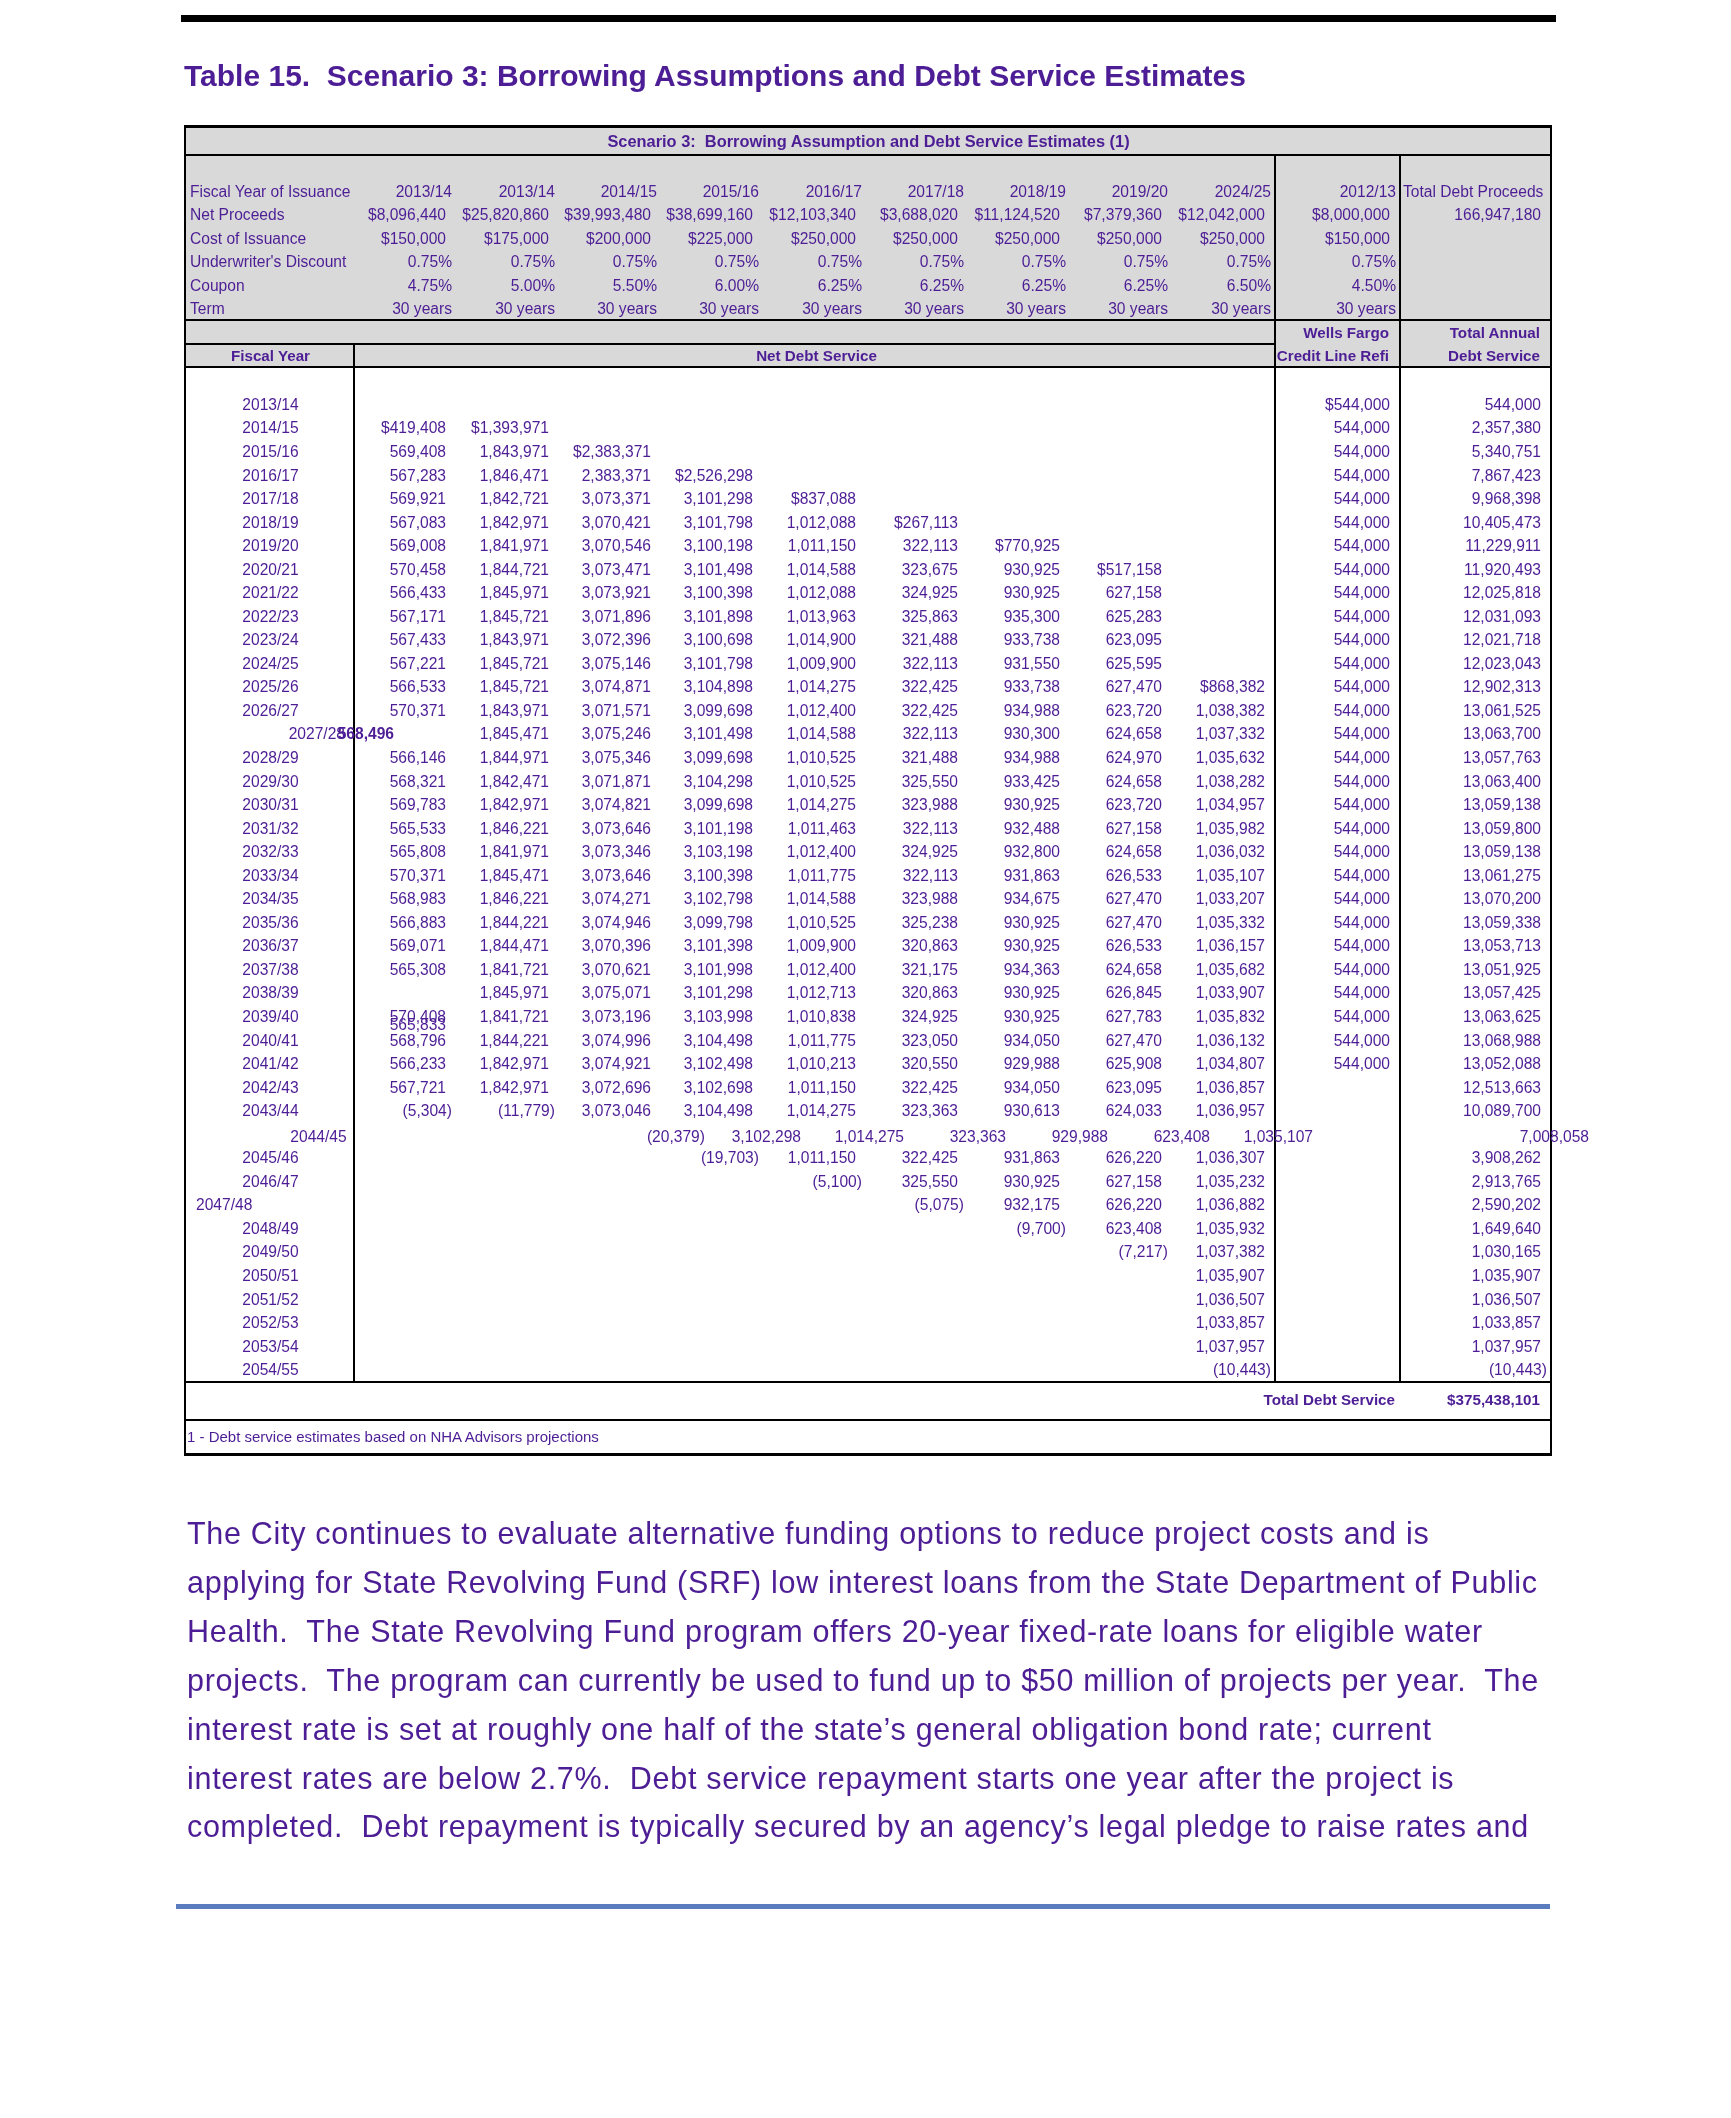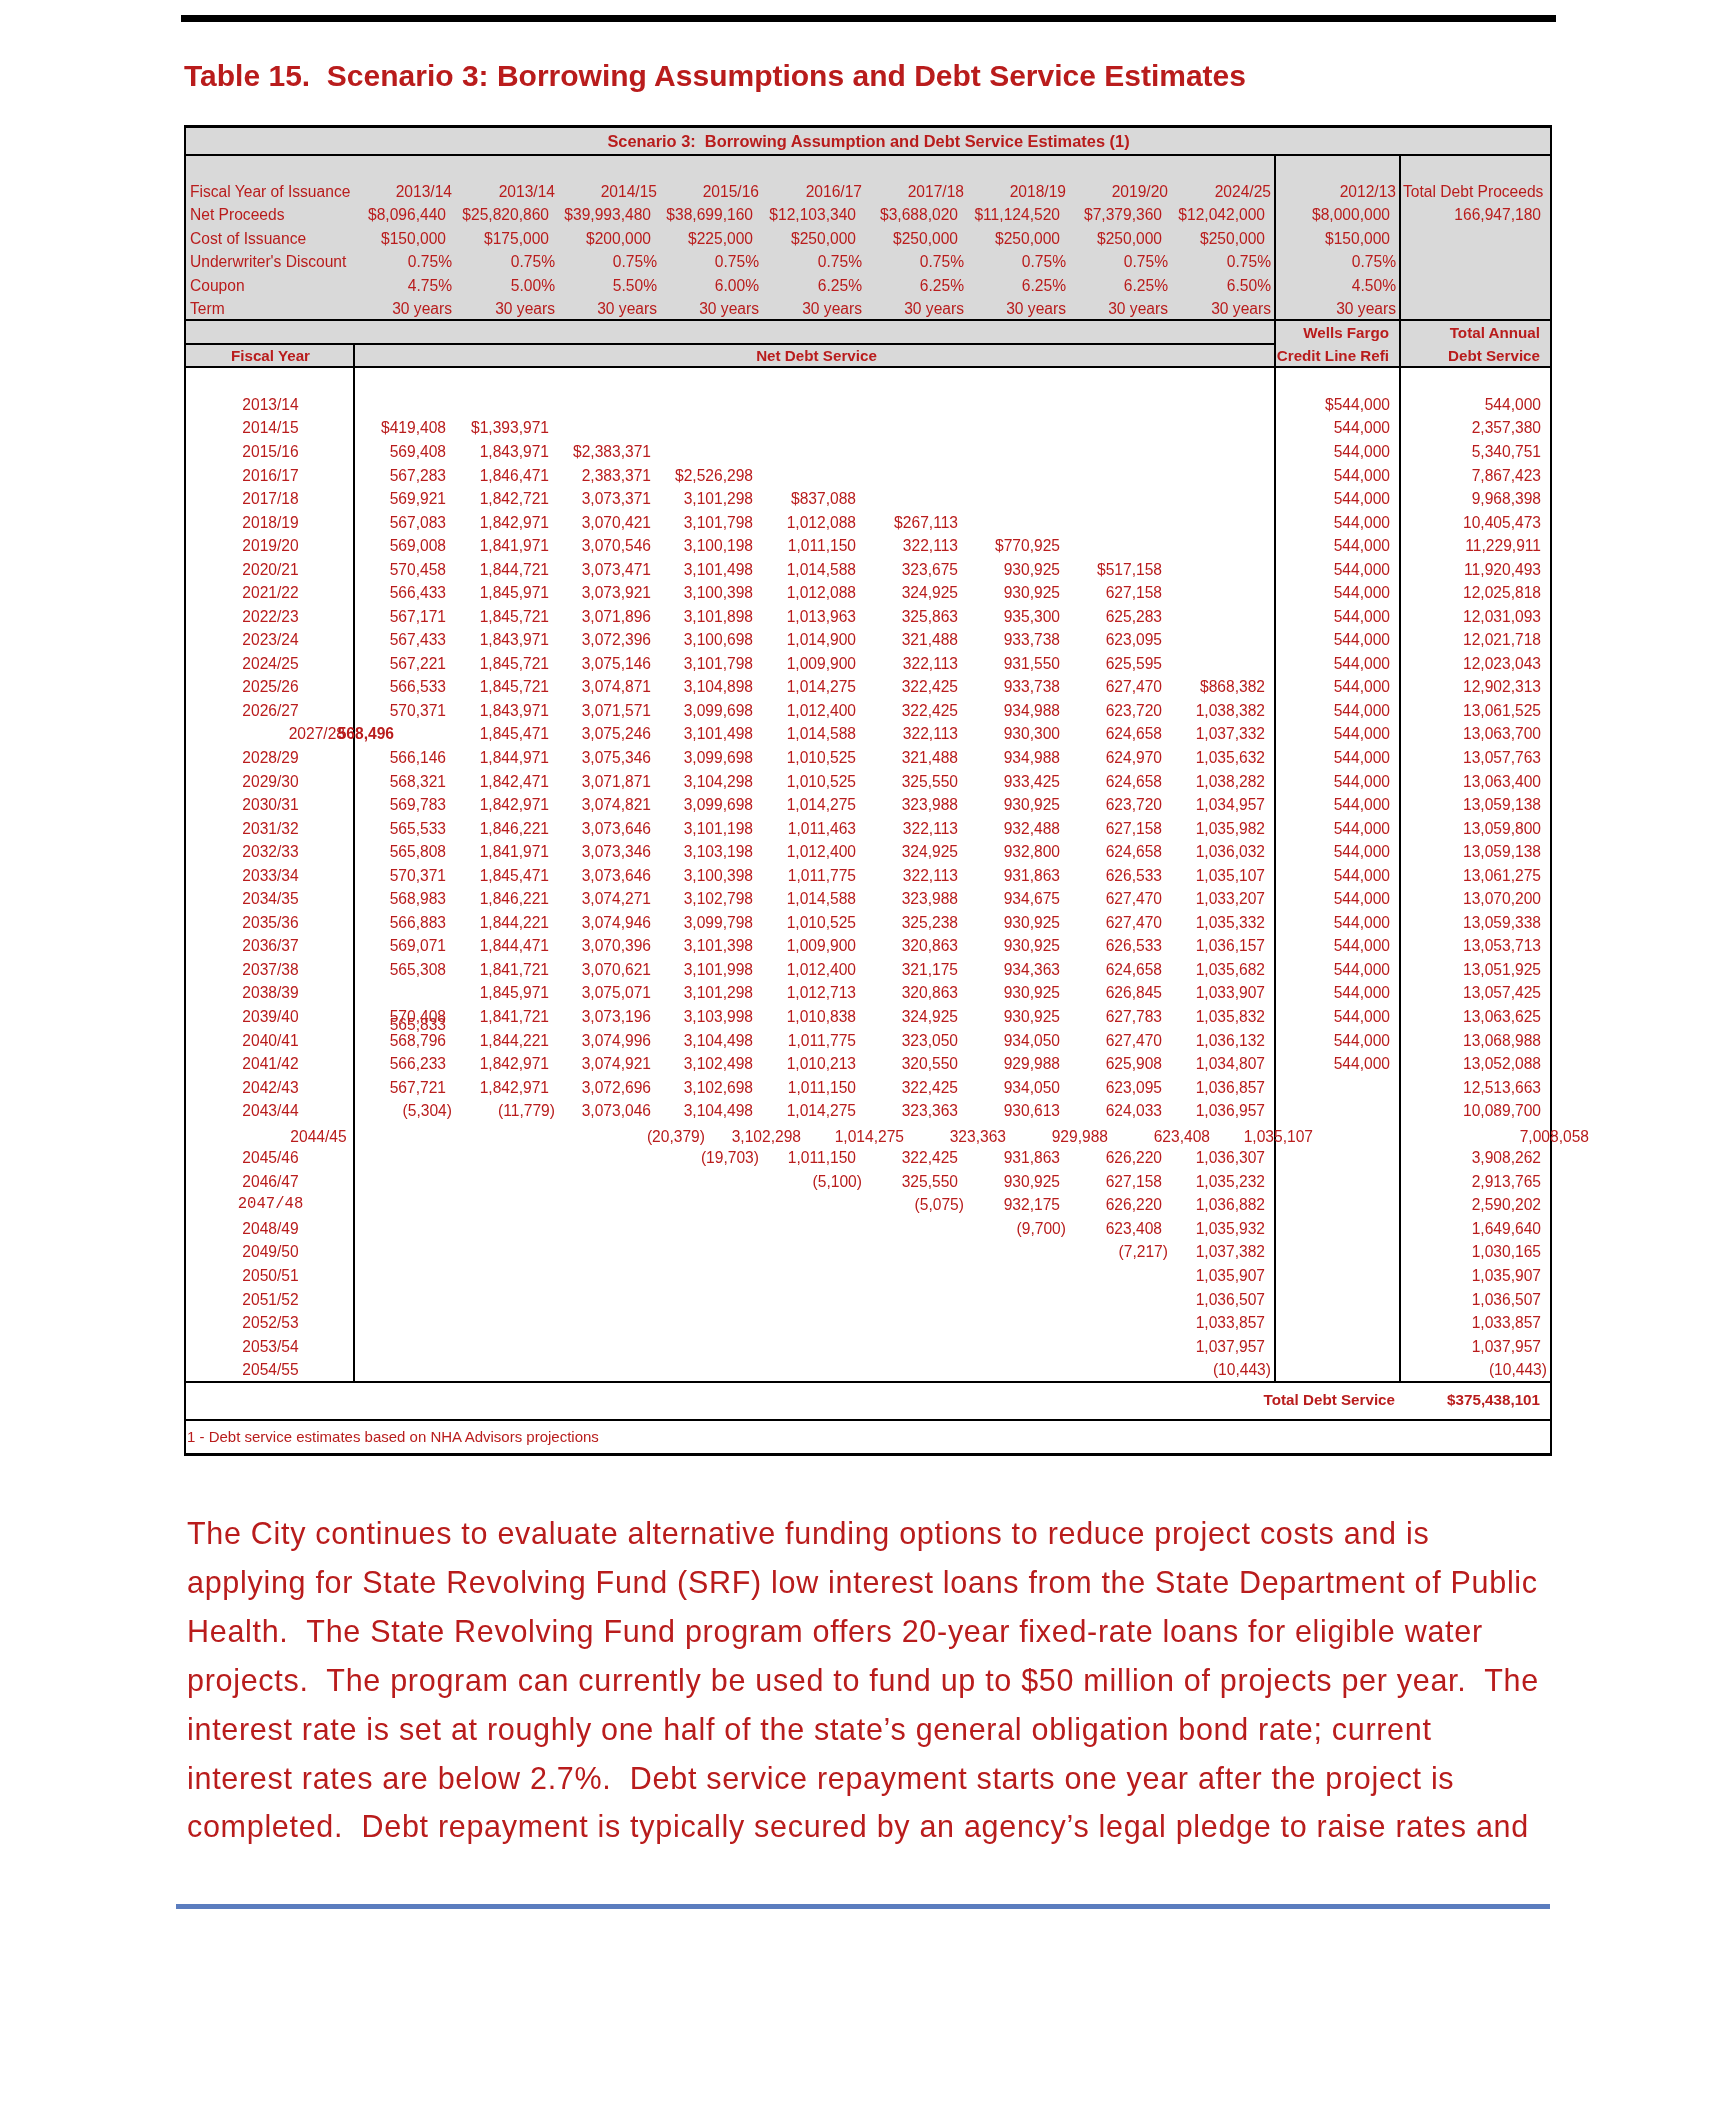--- a/index.html
+++ b/index.html
@@ -5,7 +5,7 @@
   html, body { margin: 0; padding: 0; background: #ffffff; }
   #page {
     position: relative; width: 1731px; height: 1933px; overflow: hidden;
-    background: #ffffff; color: #b91c1c;
+    background: #ffffff; color: #4c1d95;
     font-family: "Liberation Sans", sans-serif;
   }
   .a { position: absolute; white-space: pre; }

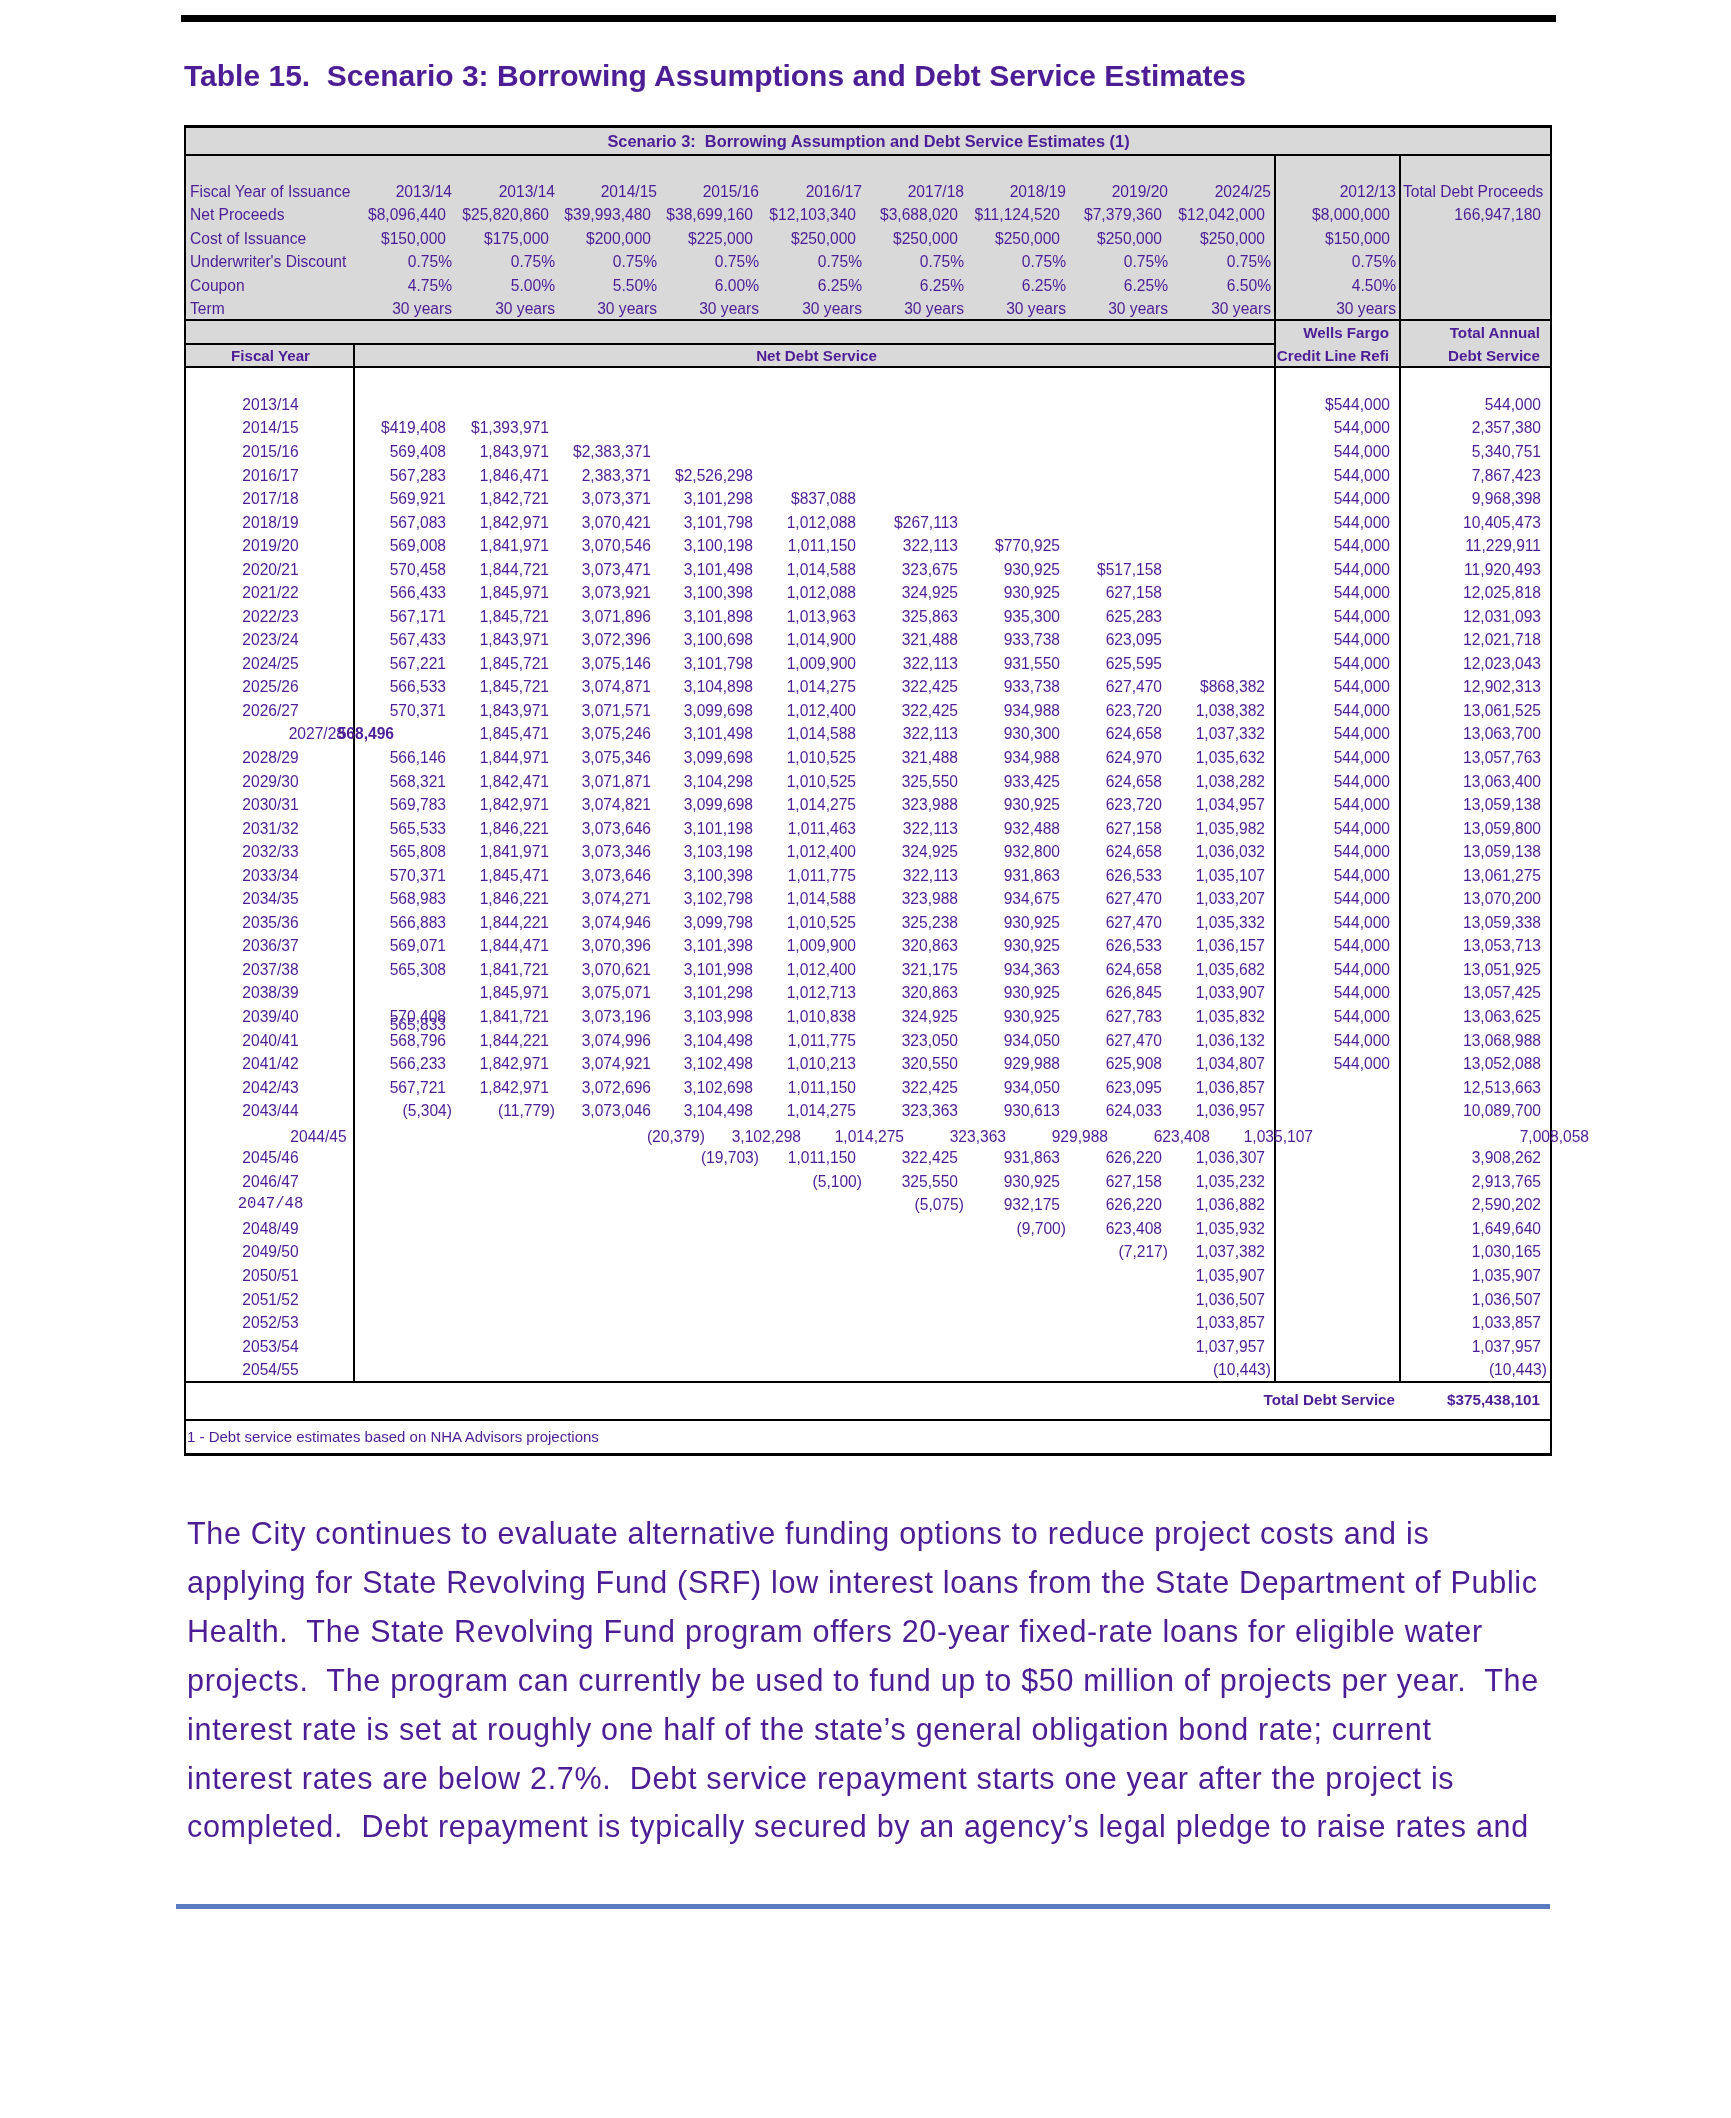--- a/index.html
+++ b/index.html
@@ -566,7 +566,7 @@
           <div class="cell" style="right: 190px;">2,913,765</div>
         </div>
         <div class="trow" style="top: 1197px;">
-          <div class="cell" style="left: 196px; width: 149px; text-align: center; font-family: Liberation Mono, monospace;">2047/48</div>
+          <div class="cell" style="left: 196px; width: 149px; ">2047/48</div>
           <div class="cell" style="right: 767px;">(5,075)</div>
           <div class="cell" style="right: 671px;">932,175</div>
           <div class="cell" style="right: 569px;">626,220</div>

